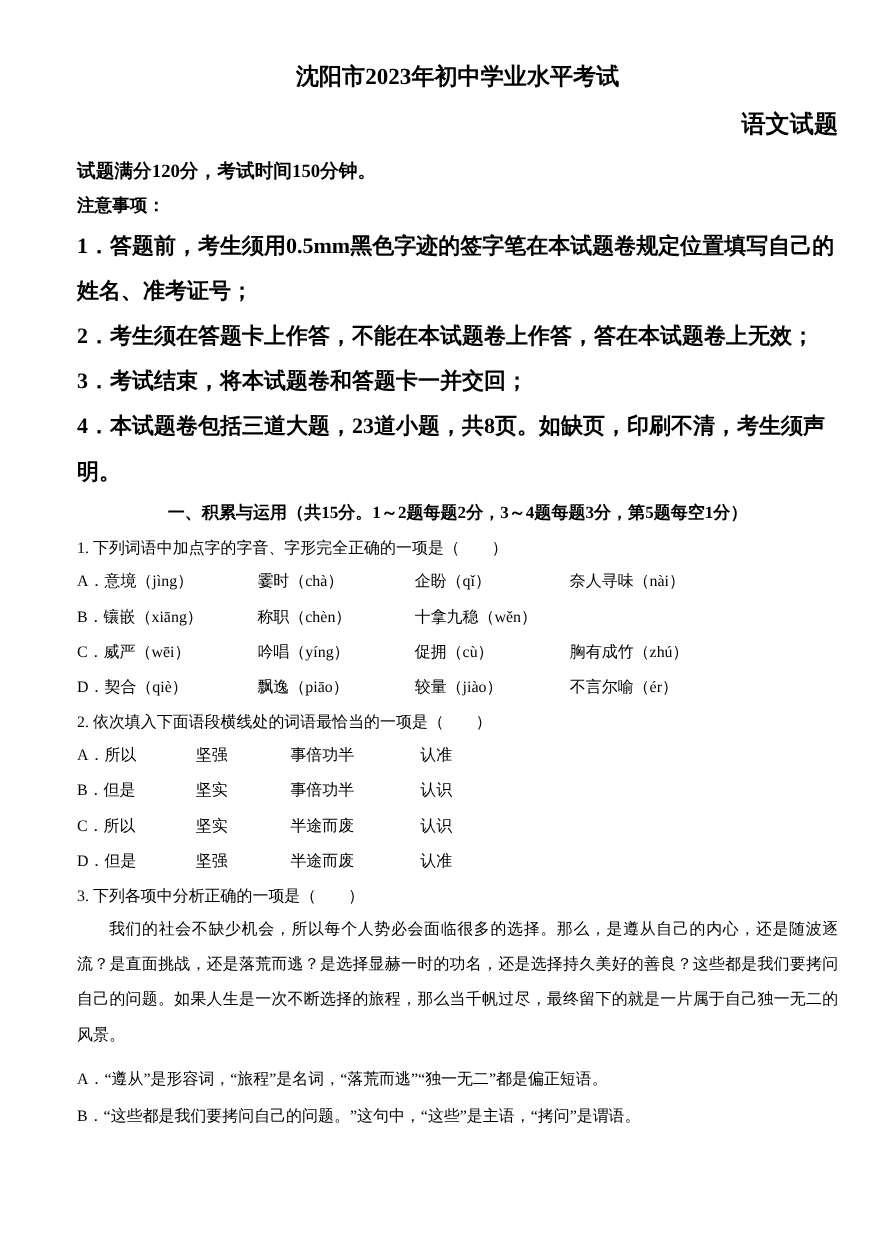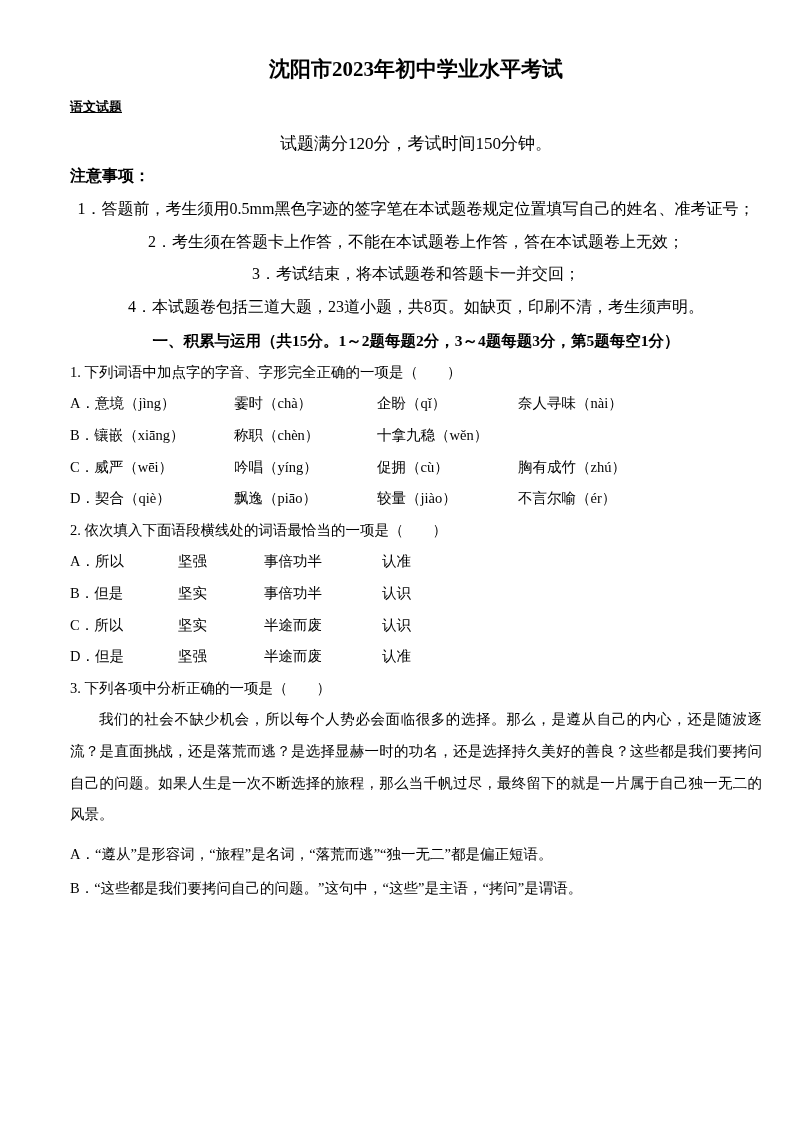--- a/index.html
+++ b/index.html
@@ -6,7 +6,7 @@
   body{width:793px;height:1122px;color:#000;font-family:"Liberation Serif","DejaVu Serif",serif;}
   .page{box-sizing:border-box;width:793px;height:1122px;padding:56px 31px 30px 70px;overflow:hidden;background:#fff;}
   .title{text-align:center;font-size:21px;font-weight:700;margin:0 0 16px 0;line-height:1.3;}
-  .subtitle{text-align:left;font-size:13px;font-weight:700;margin:0 0 10px 0;line-height:1.3;text-decoration:underline;}
+  .subtitle{text-align:right;font-size:22px;font-weight:700;margin:0 0 10px 0;line-height:1.3;}
   .meta{text-align:center;font-size:17px;font-weight:400;margin:16px 0 4px 0;line-height:1.4;}
   .notice-heading{font-size:16px;font-weight:700;margin:0;line-height:2.05;}
   .notice-item{font-size:16px;font-weight:400;margin:0;line-height:2.05;text-align:center;}

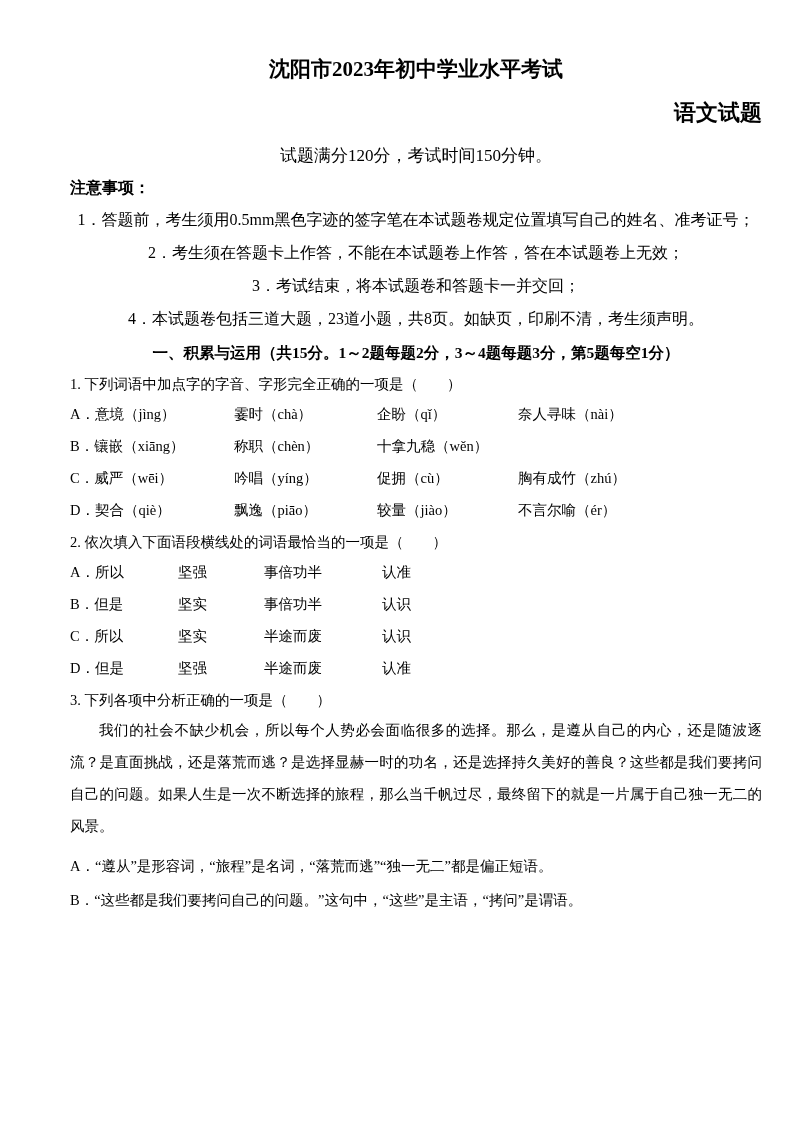--- a/index.html
+++ b/index.html
@@ -7,7 +7,7 @@
   .page{box-sizing:border-box;width:793px;height:1122px;padding:56px 31px 30px 70px;overflow:hidden;background:#fff;}
   .title{text-align:center;font-size:21px;font-weight:700;margin:0 0 16px 0;line-height:1.3;}
   .subtitle{text-align:right;font-size:22px;font-weight:700;margin:0 0 10px 0;line-height:1.3;}
-  .meta{text-align:center;font-size:17px;font-weight:400;margin:16px 0 4px 0;line-height:1.4;}
+  .meta{font-size:17px;font-weight:700;margin:16px 0 4px 0;line-height:1.4;}
   .notice-heading{font-size:16px;font-weight:700;margin:0;line-height:2.05;}
   .notice-item{font-size:16px;font-weight:400;margin:0;line-height:2.05;text-align:center;}
   .section-heading{font-size:15.5px;font-weight:700;margin:0;line-height:2.15;text-align:center;}

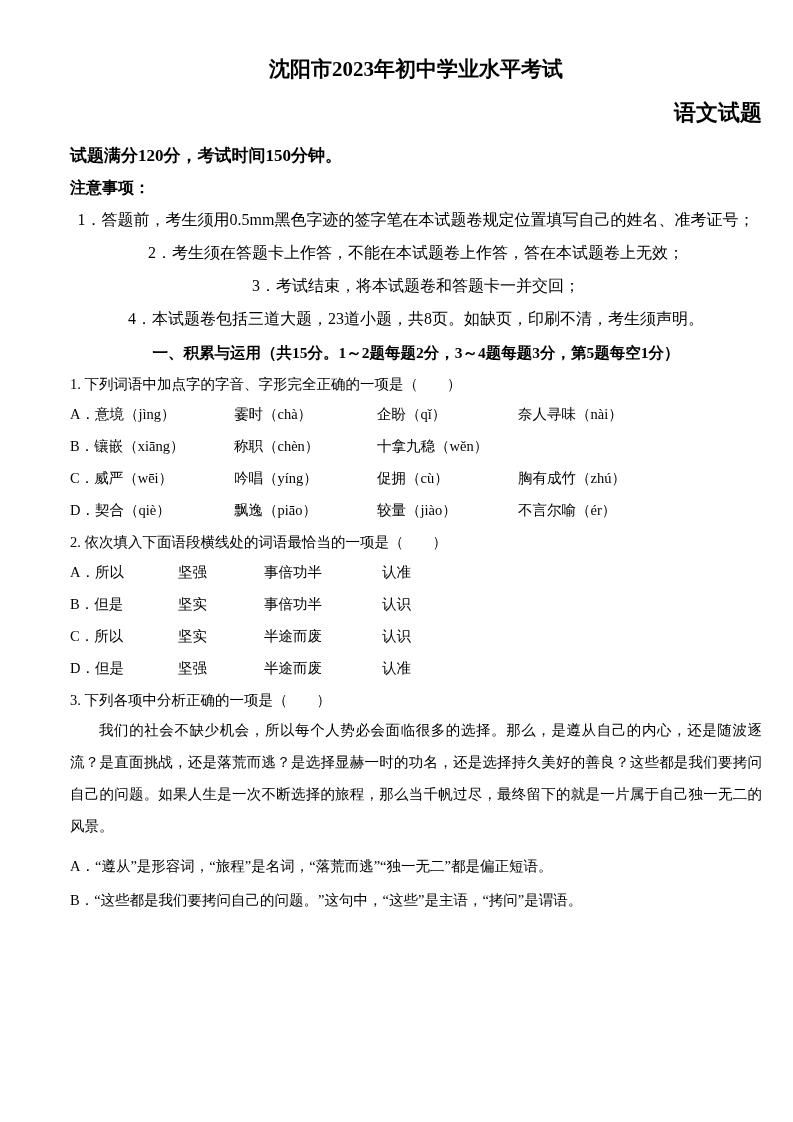--- a/index.html
+++ b/index.html
@@ -9,7 +9,7 @@
   .subtitle{text-align:right;font-size:22px;font-weight:700;margin:0 0 10px 0;line-height:1.3;}
   .meta{font-size:17px;font-weight:700;margin:16px 0 4px 0;line-height:1.4;}
   .notice-heading{font-size:16px;font-weight:700;margin:0;line-height:2.05;}
-  .notice-item{font-size:16px;font-weight:400;margin:0;line-height:2.05;text-align:center;}
+  .notice-item{font-size:20px;font-weight:700;margin:0;line-height:2.05;}
   .section-heading{font-size:15.5px;font-weight:700;margin:0;line-height:2.15;text-align:center;}
   .stem{font-size:14.5px;margin:0;line-height:2.1;}
   .passage{font-size:14.5px;margin:0 0 6px 0;line-height:2.2;text-indent:2em;text-align:justify;}

